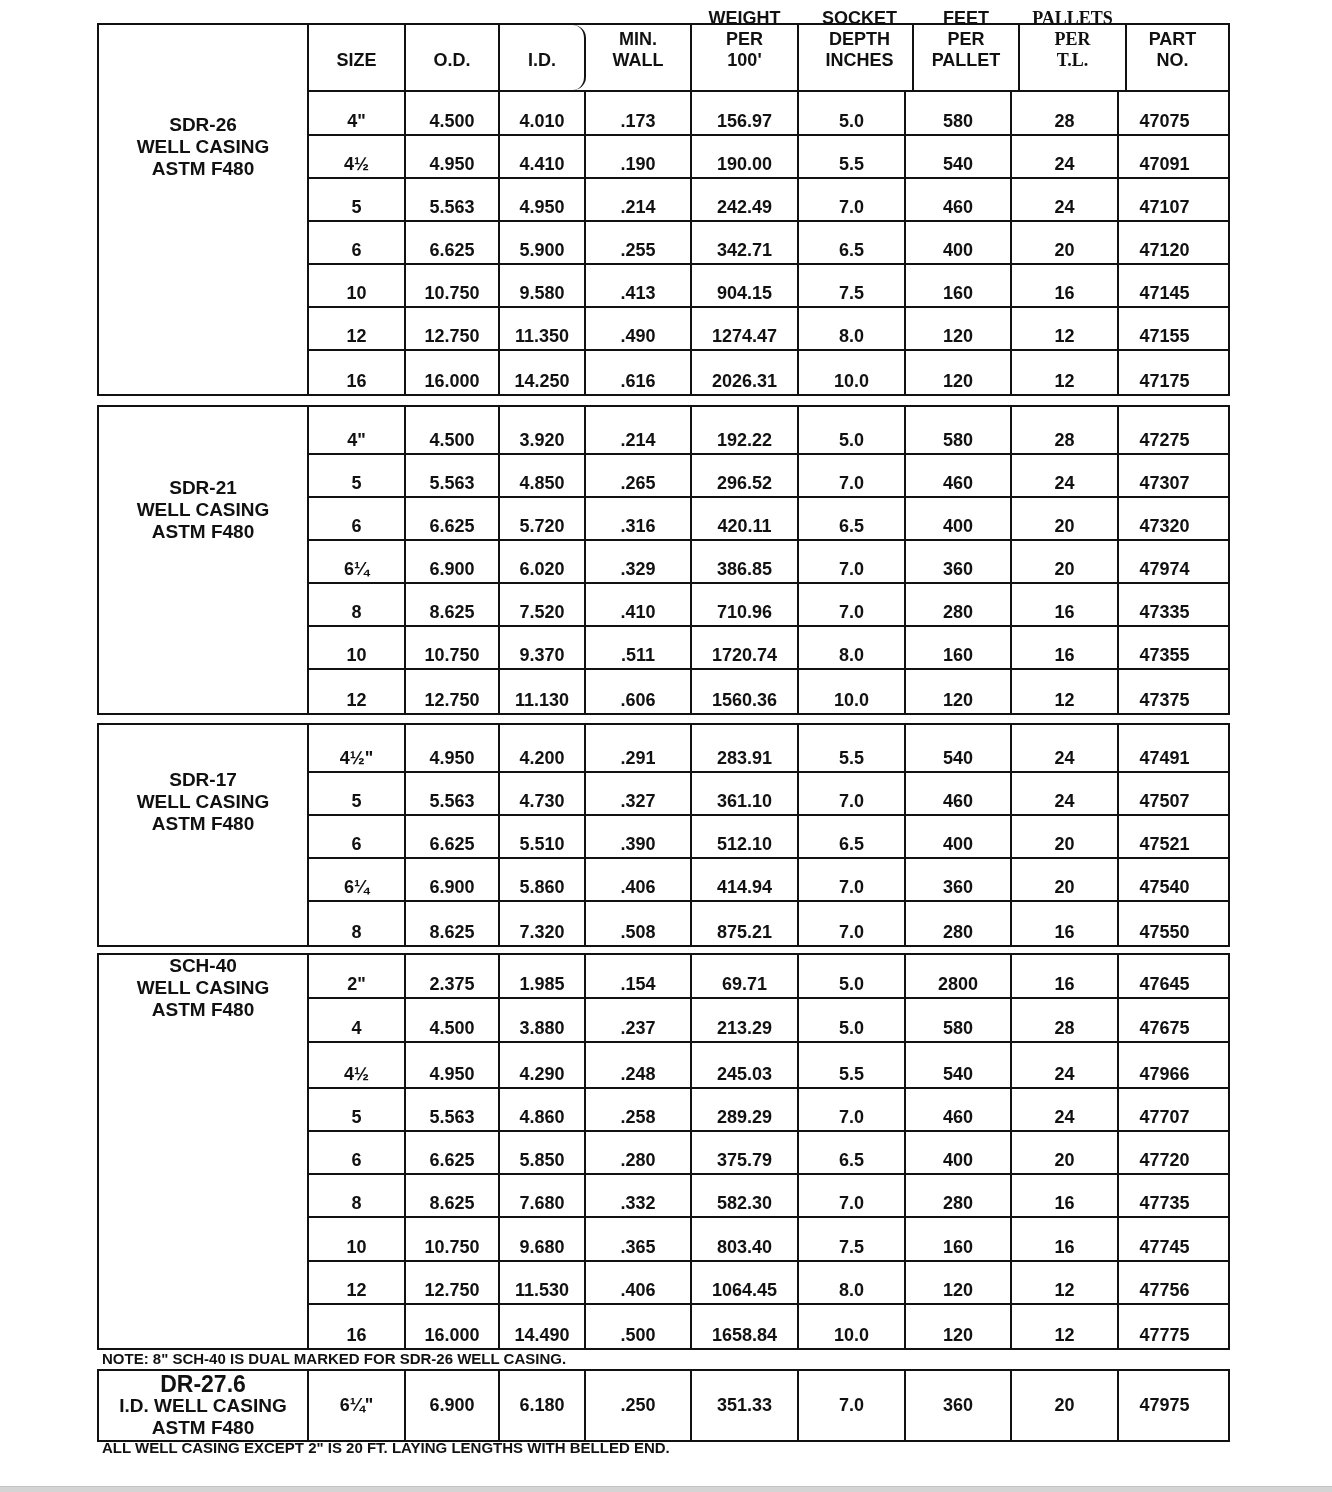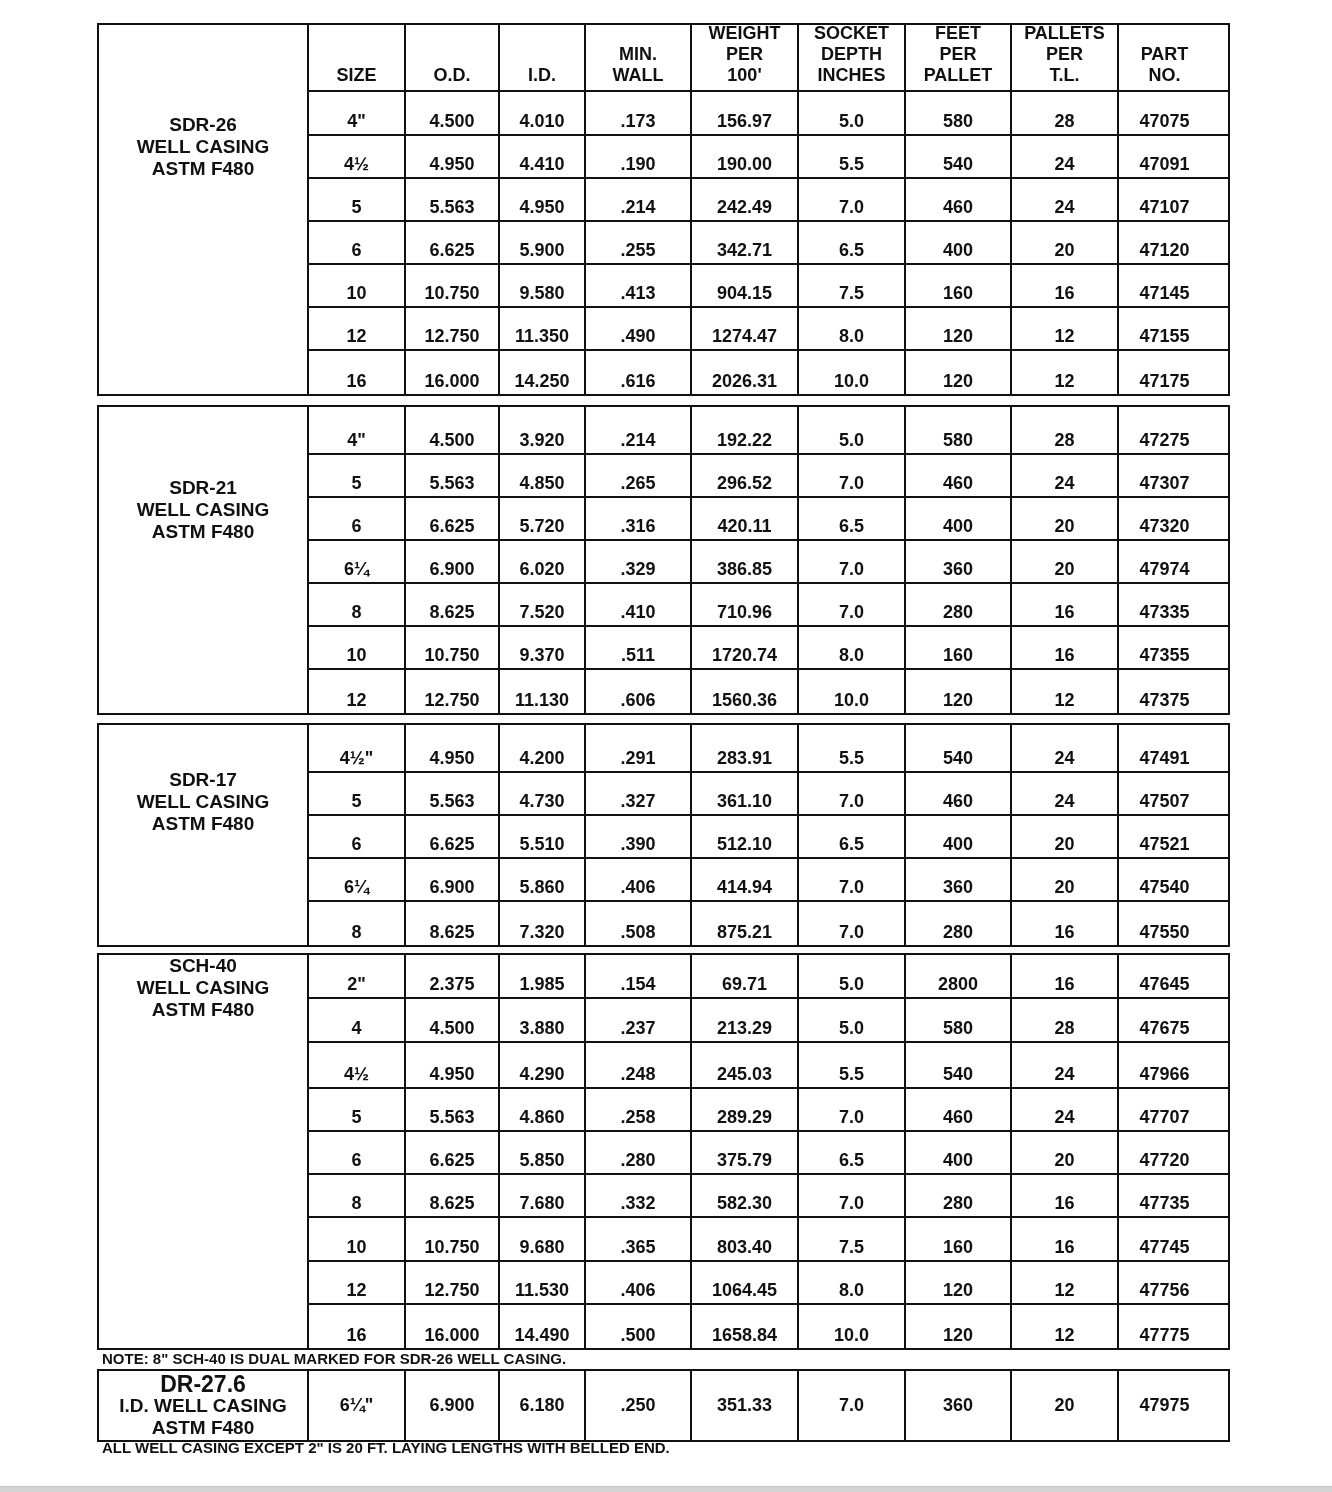--- a/index.html
+++ b/index.html
@@ -17,7 +17,7 @@
   .cell:last-child { border-right:none; }
   .c0{width:97px}.c1{width:94px}.c2{width:86px}.c3{width:106px}.c4{width:107px}
   .c5{width:107px}.c6{width:106px}.c7{width:107px}.c8{width:91px}
-  .hdr .cell { text-align:center; line-height:21px; font-size:18px; padding-bottom:4px; }
+  .hdr .cell { text-align:center; line-height:21px; font-size:18px; padding-bottom:19px; }
   .note { position:absolute; left:102px; font-weight:bold; font-size:15px; }
   .bottombar { position:absolute; left:0; right:0; top:1486px; height:6px; background:#d4d4d4; border-top:1px solid #c4c4c4; }
 </style>

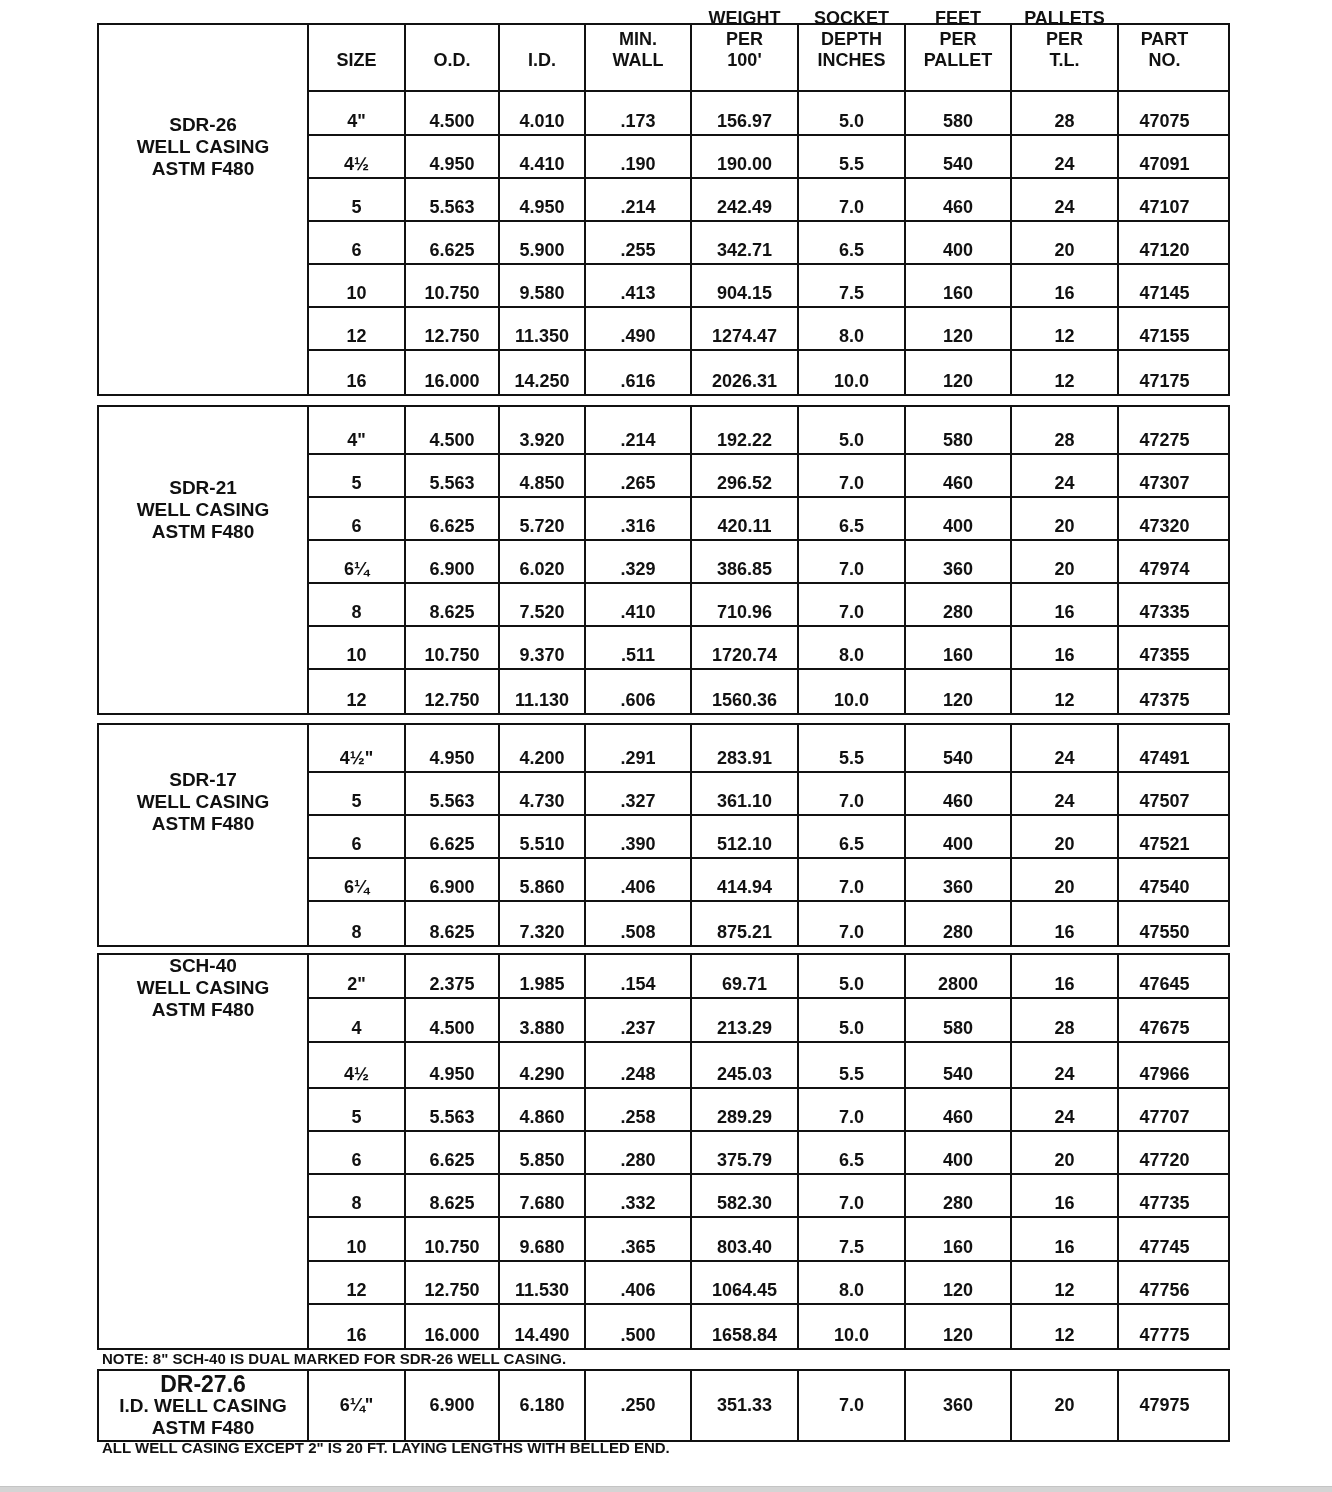--- a/index.html
+++ b/index.html
@@ -41,7 +41,7 @@
           <div class="cell c4" style="white-space: pre-line;">WEIGHT
 PER
 100'</div>
-          <div class="cell c5" style="white-space: pre-line;">SOCKET
+          <div class="cell c5" style="white-space: pre-line; margin-left: 8px;">SOCKET
 DEPTH
 INCHES</div>
           <div class="cell c6" style="white-space: pre-line;">FEET

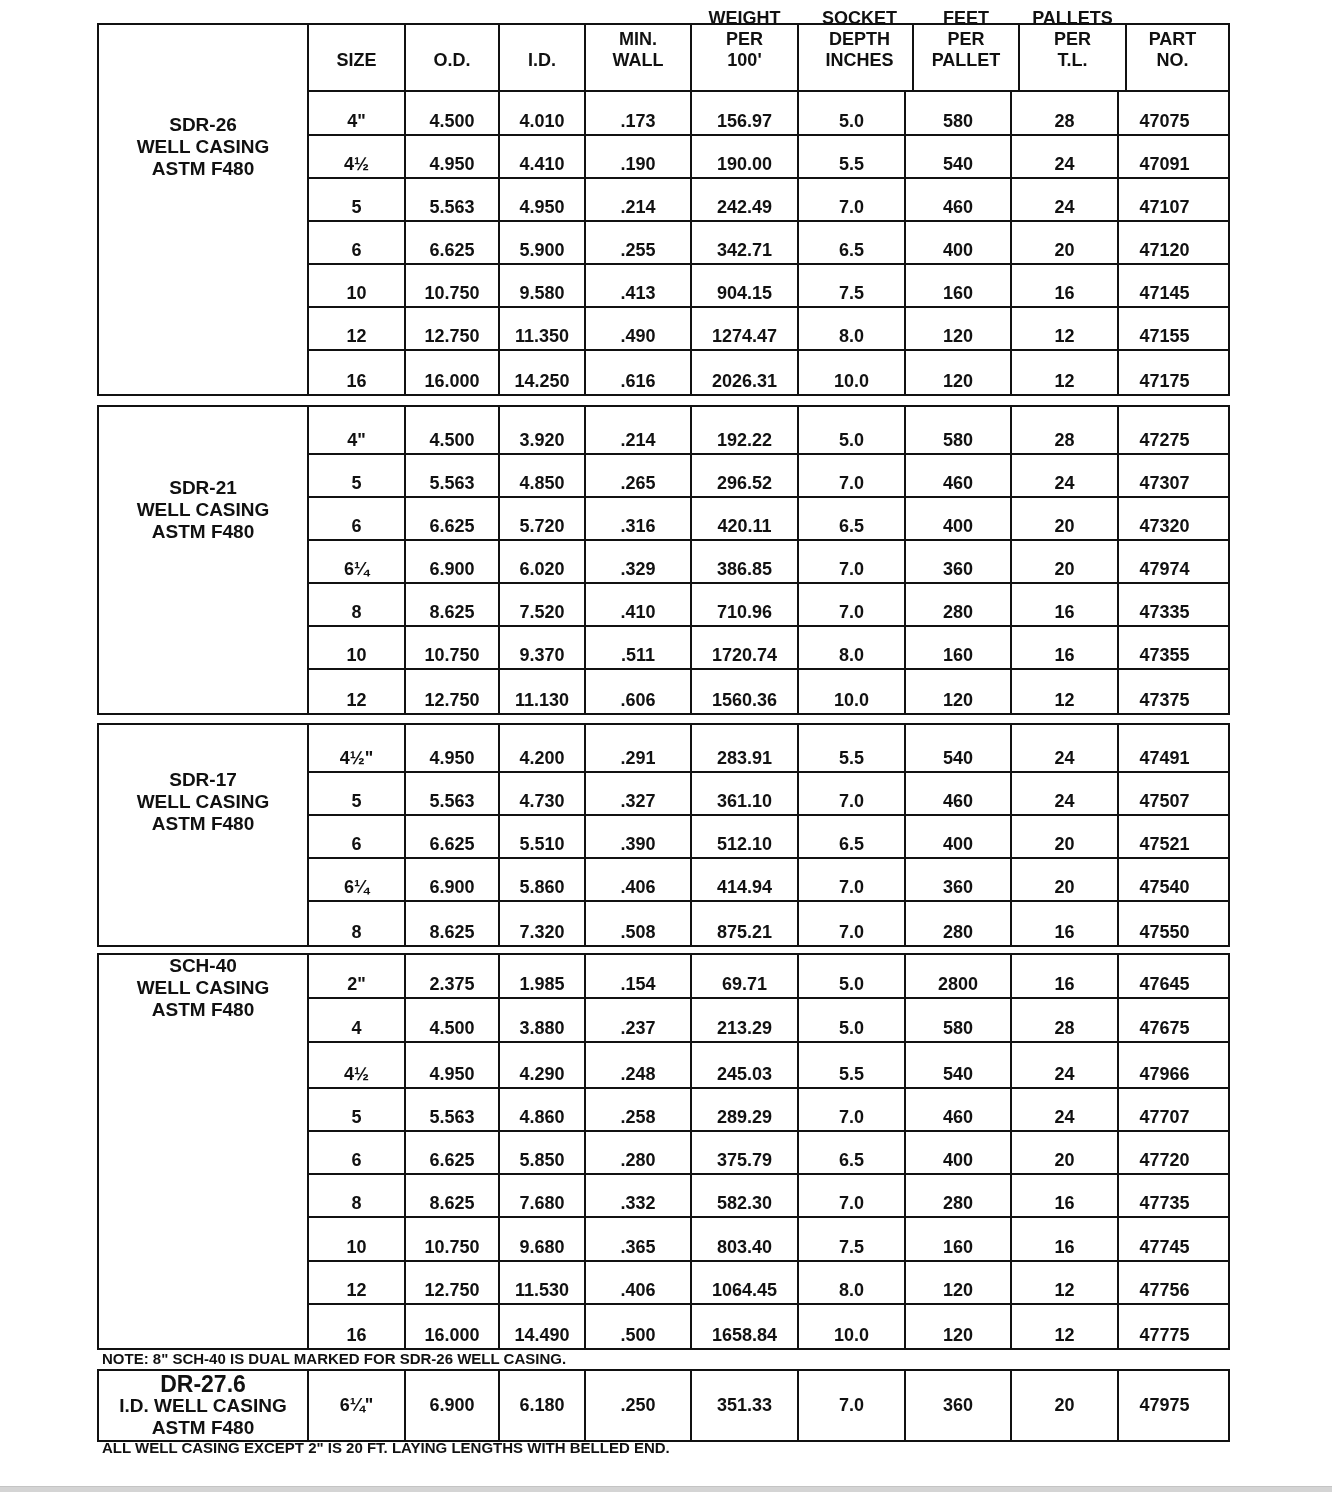--- a/index.html
+++ b/index.html
@@ -47,7 +47,7 @@
           <div class="cell c6" style="white-space: pre-line;">FEET
 PER
 PALLET</div>
-          <div class="cell c7" style="white-space: pre-line;">PALLETS
+          <div class="cell c7" style="white-space: pre-line; font-family: Liberation Serif, serif;">PALLETS
 PER
 T.L.</div>
           <div class="cell c8" style="white-space: pre-line;">PART

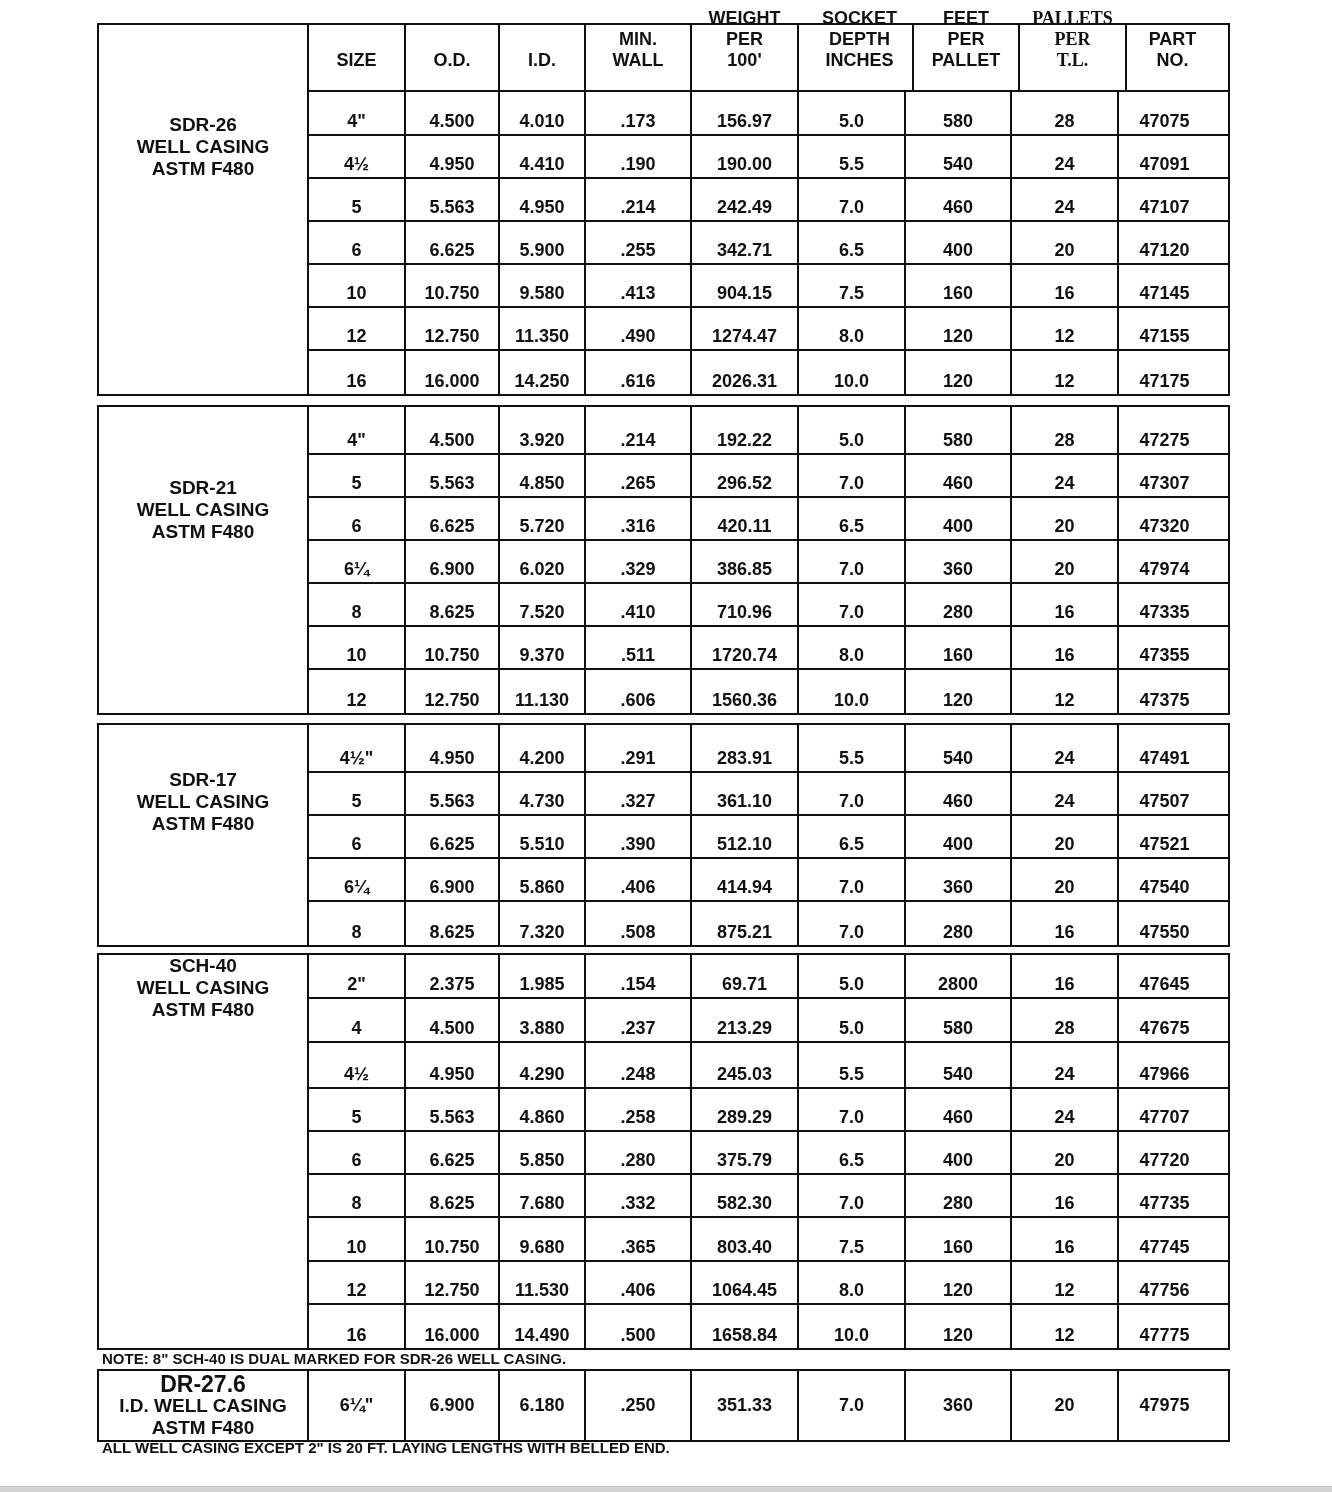--- a/index.html
+++ b/index.html
@@ -35,7 +35,7 @@
         <div class="row hdr" style="top: 0px; height: 67px;">
           <div class="cell c0" style="white-space: pre-line;">SIZE</div>
           <div class="cell c1" style="white-space: pre-line;">O.D.</div>
-          <div class="cell c2" style="white-space: pre-line;">I.D.</div>
+          <div class="cell c2" style="white-space: pre-line; border-radius: 13px;">I.D.</div>
           <div class="cell c3" style="white-space: pre-line;">MIN.
 WALL</div>
           <div class="cell c4" style="white-space: pre-line;">WEIGHT

